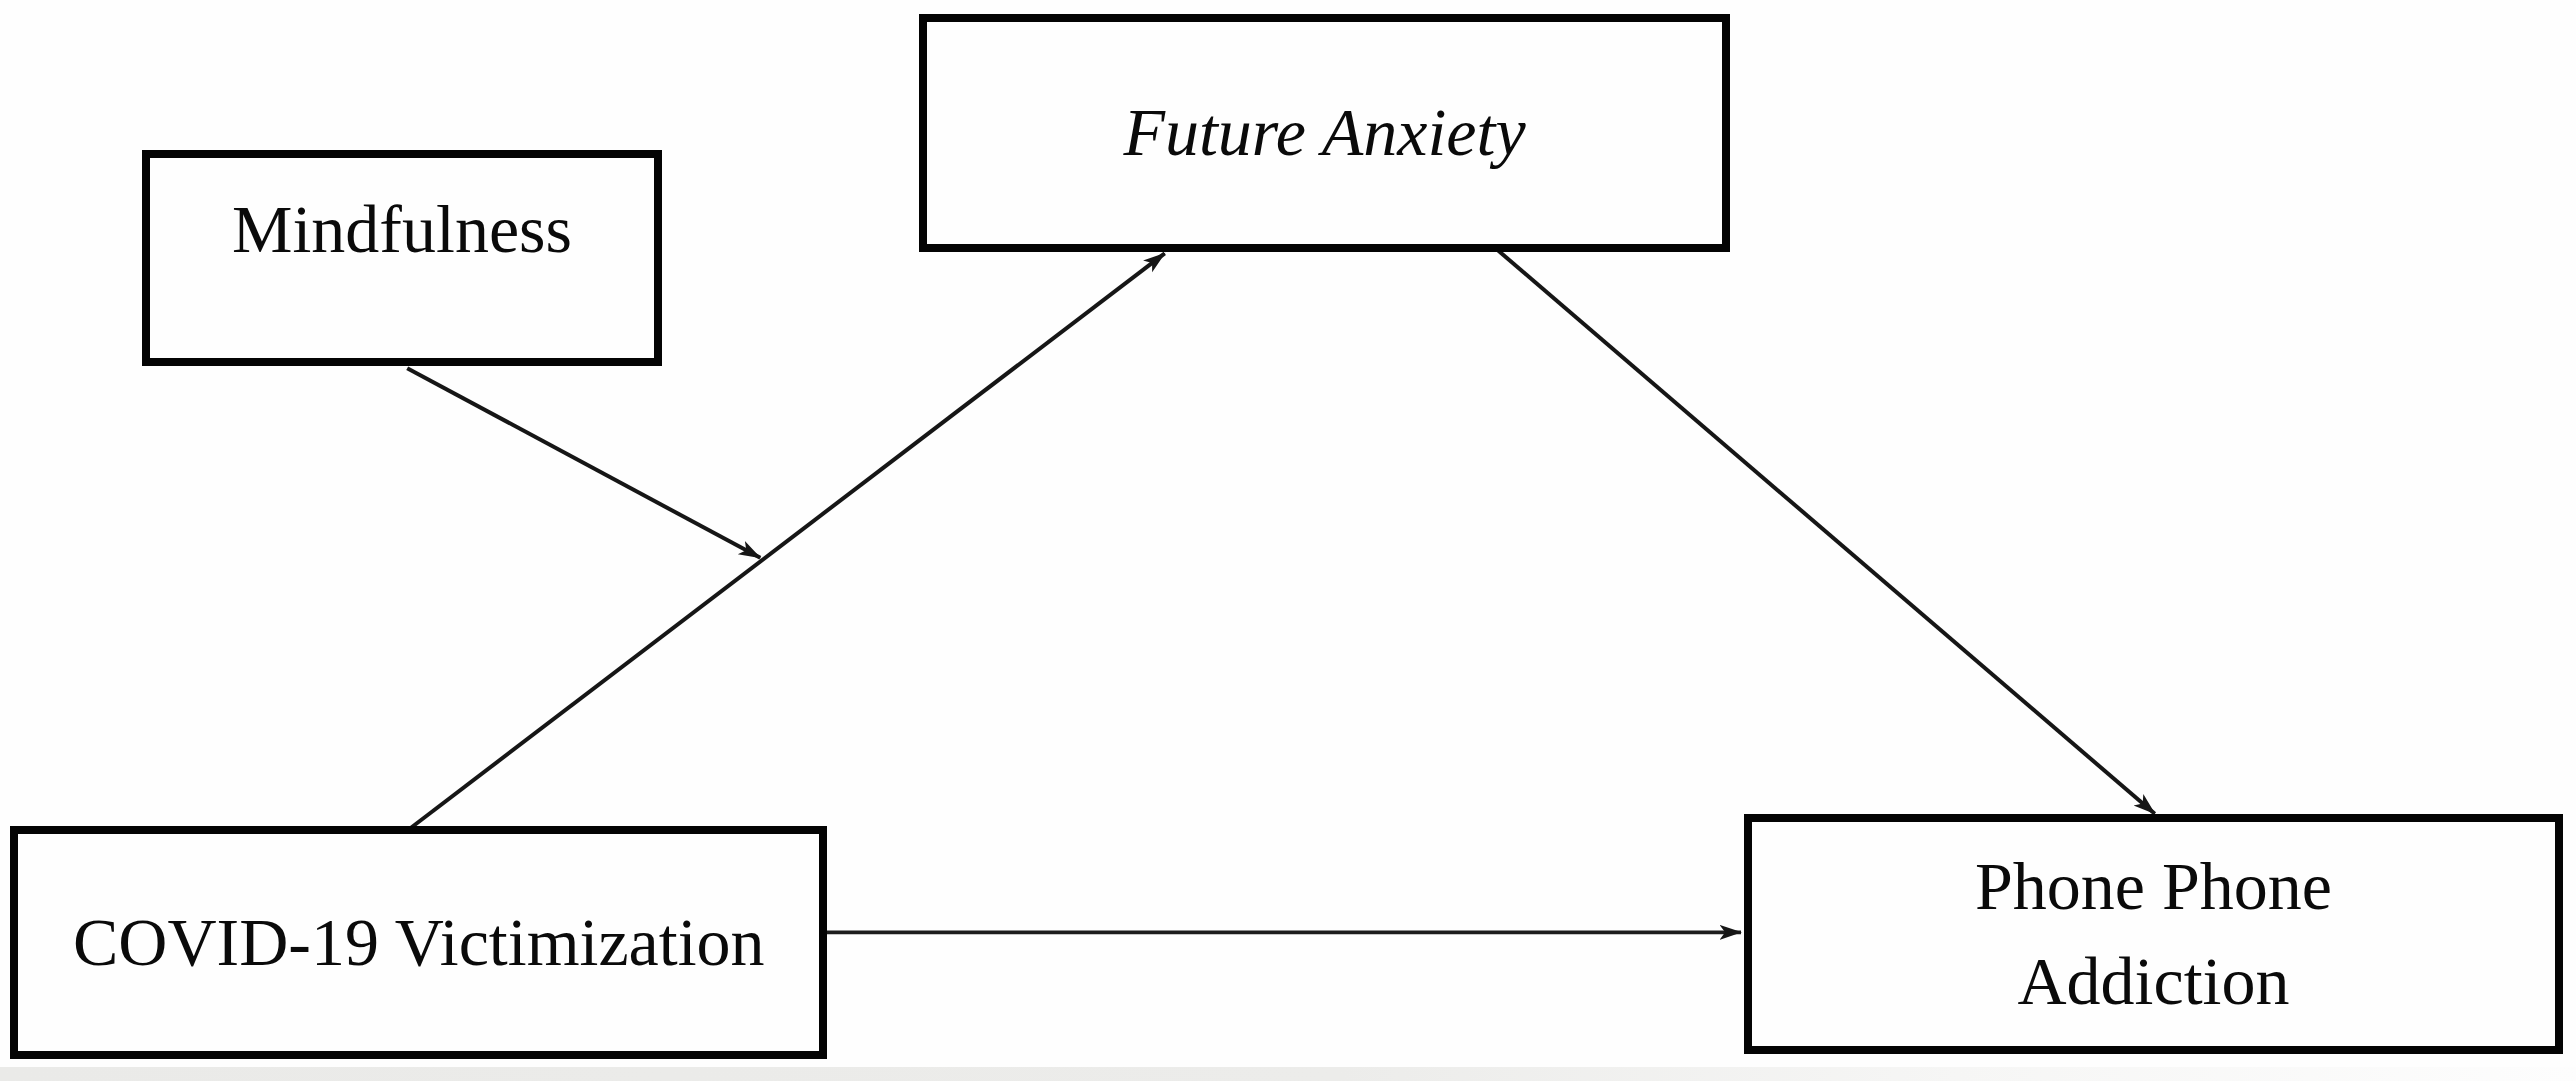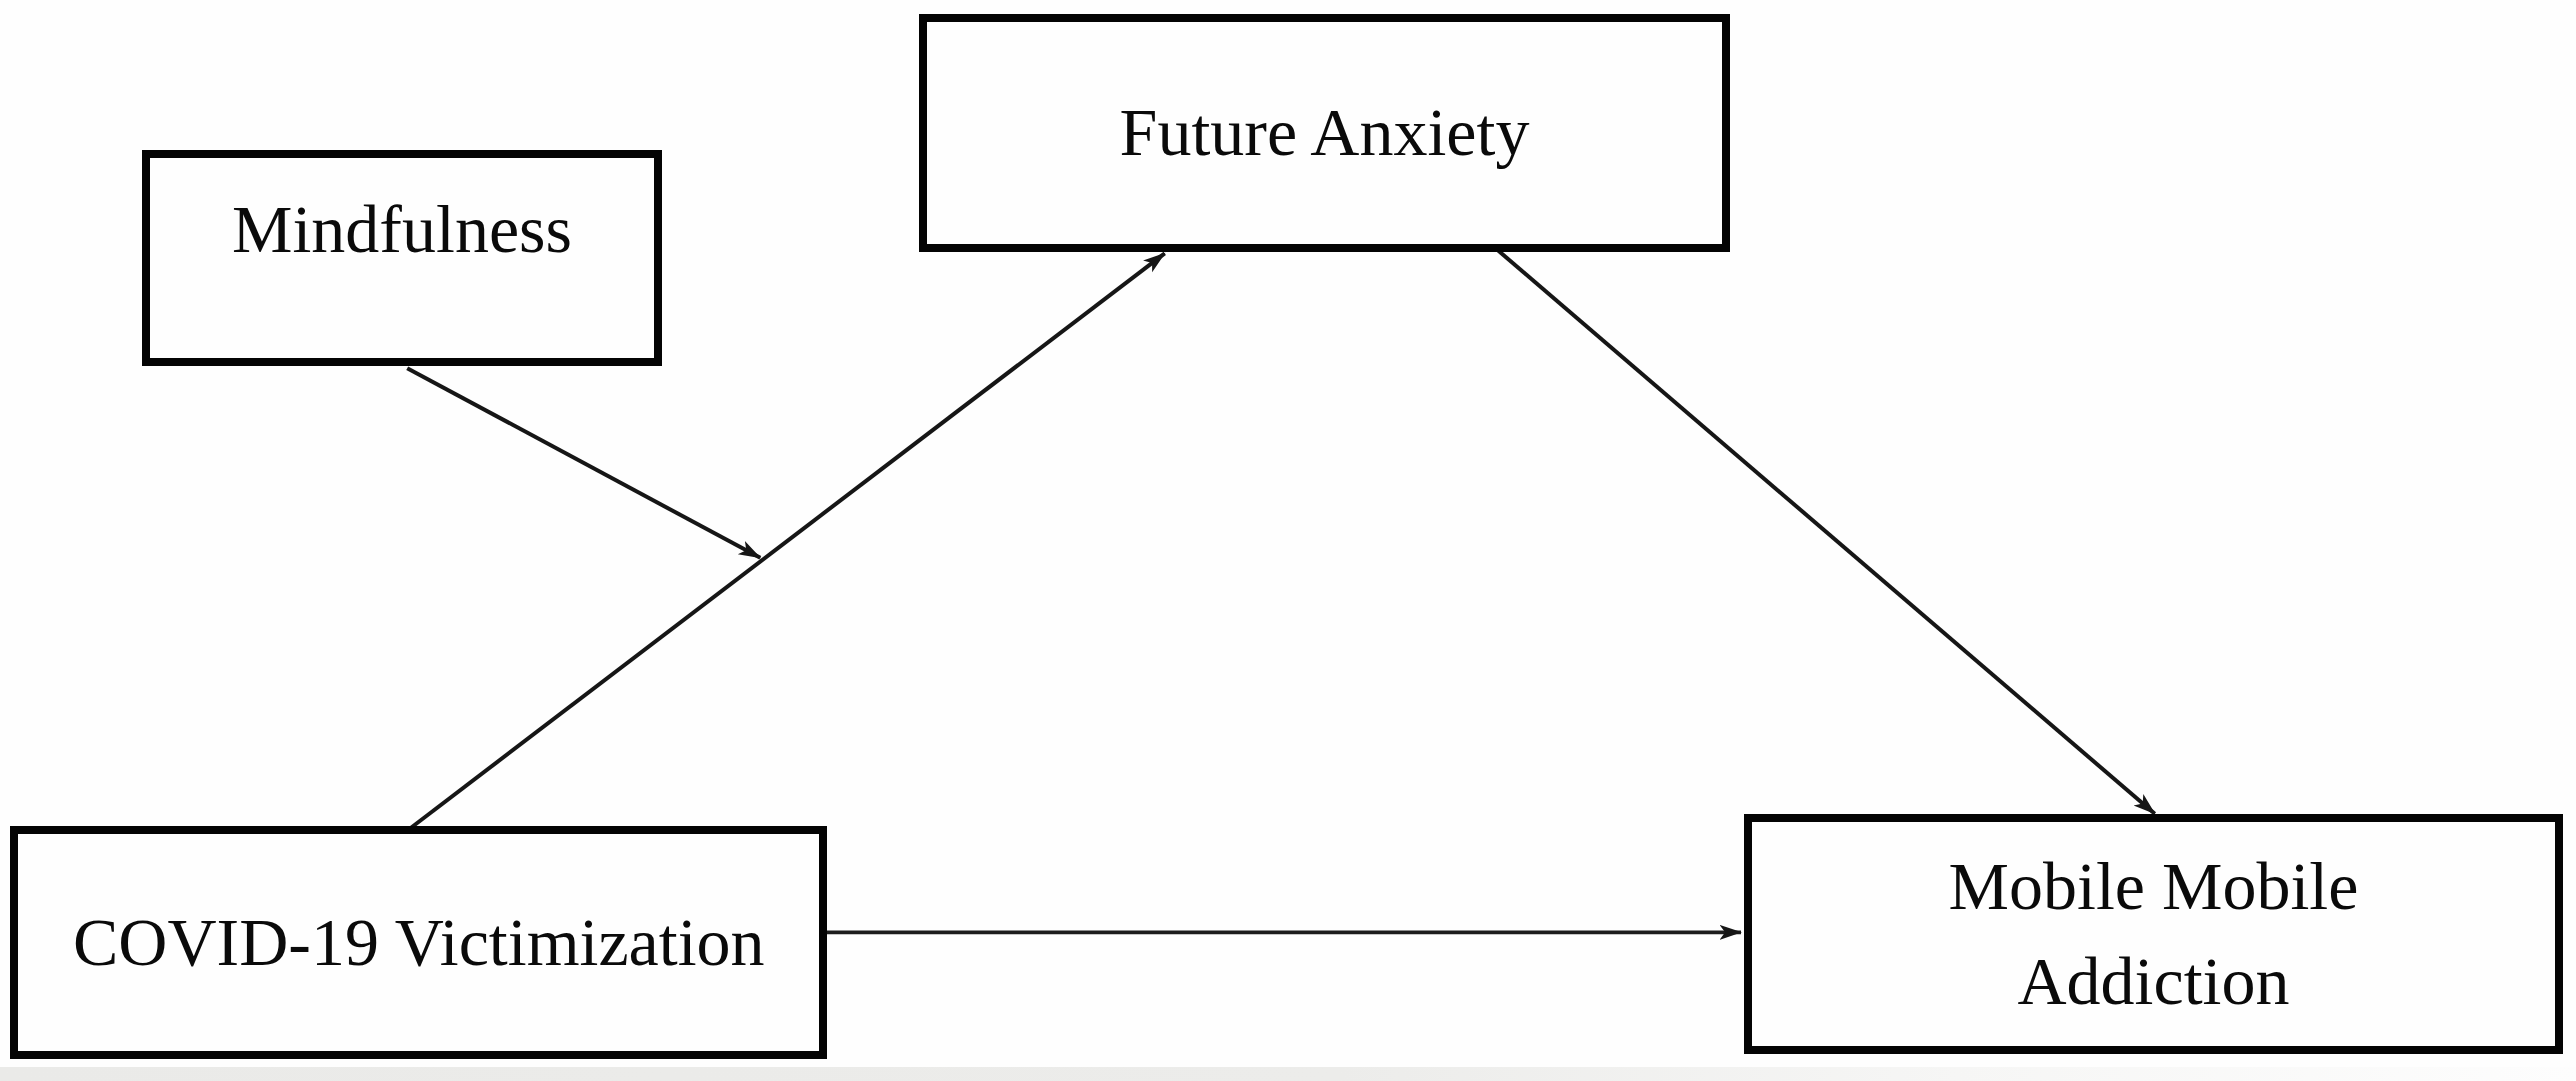--- a/index.html
+++ b/index.html
@@ -38,7 +38,7 @@
   }
   .node-label { display: block; white-space: nowrap; }
   .node-mindfulness    { left: 142px;  top: 150px; width: 520px; height: 216px; padding-bottom: 57px; }
-  .node-future-anxiety { left: 919px;  top: 14px;  width: 811px; height: 238px; }
+  .node-future-anxiety { left: 919px;  top: 14px;  width: 811px; height: 238px; font-style: italic; }
   .node-covid          { left: 10.3px;   top: 826px; width: 817px; height: 233px; line-height: 105px; gap: 35px; }
   .node-mobile         { left: 1744px; top: 814px; width: 819px; height: 240px; line-height: 95px; }
   .bottom-band {

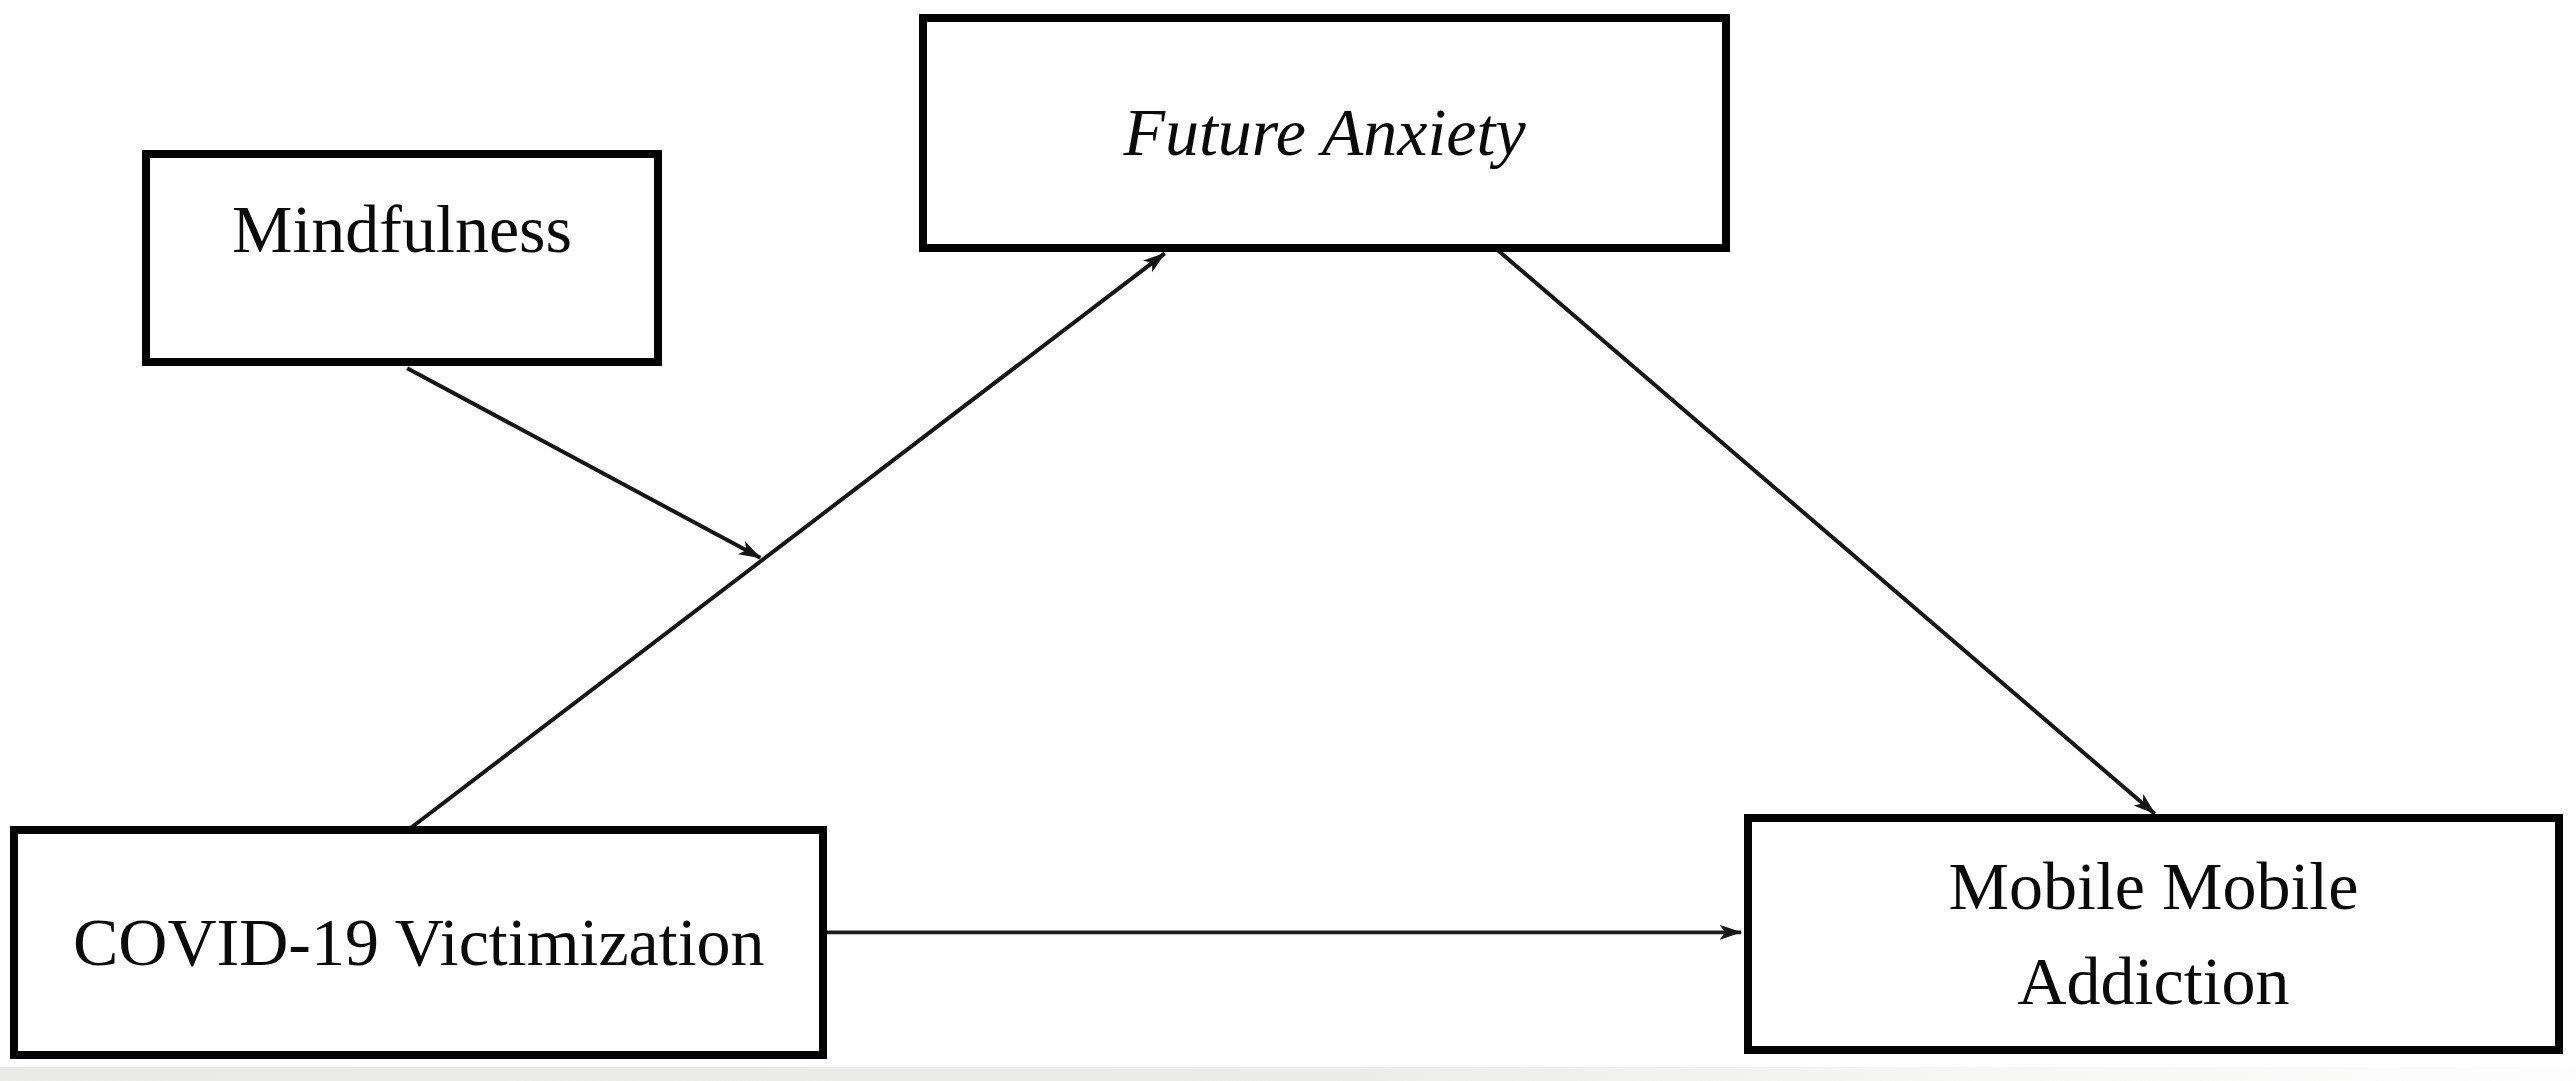--- a/index.html
+++ b/index.html
@@ -80,7 +80,7 @@
   </div>
 
   <div class="node node-mobile">
-    <span class="node-label">Mobile Mobile</span>
+    <span class="node-label">Phone Phone</span>
     <span class="node-label">Addiction</span>
   </div>
 

